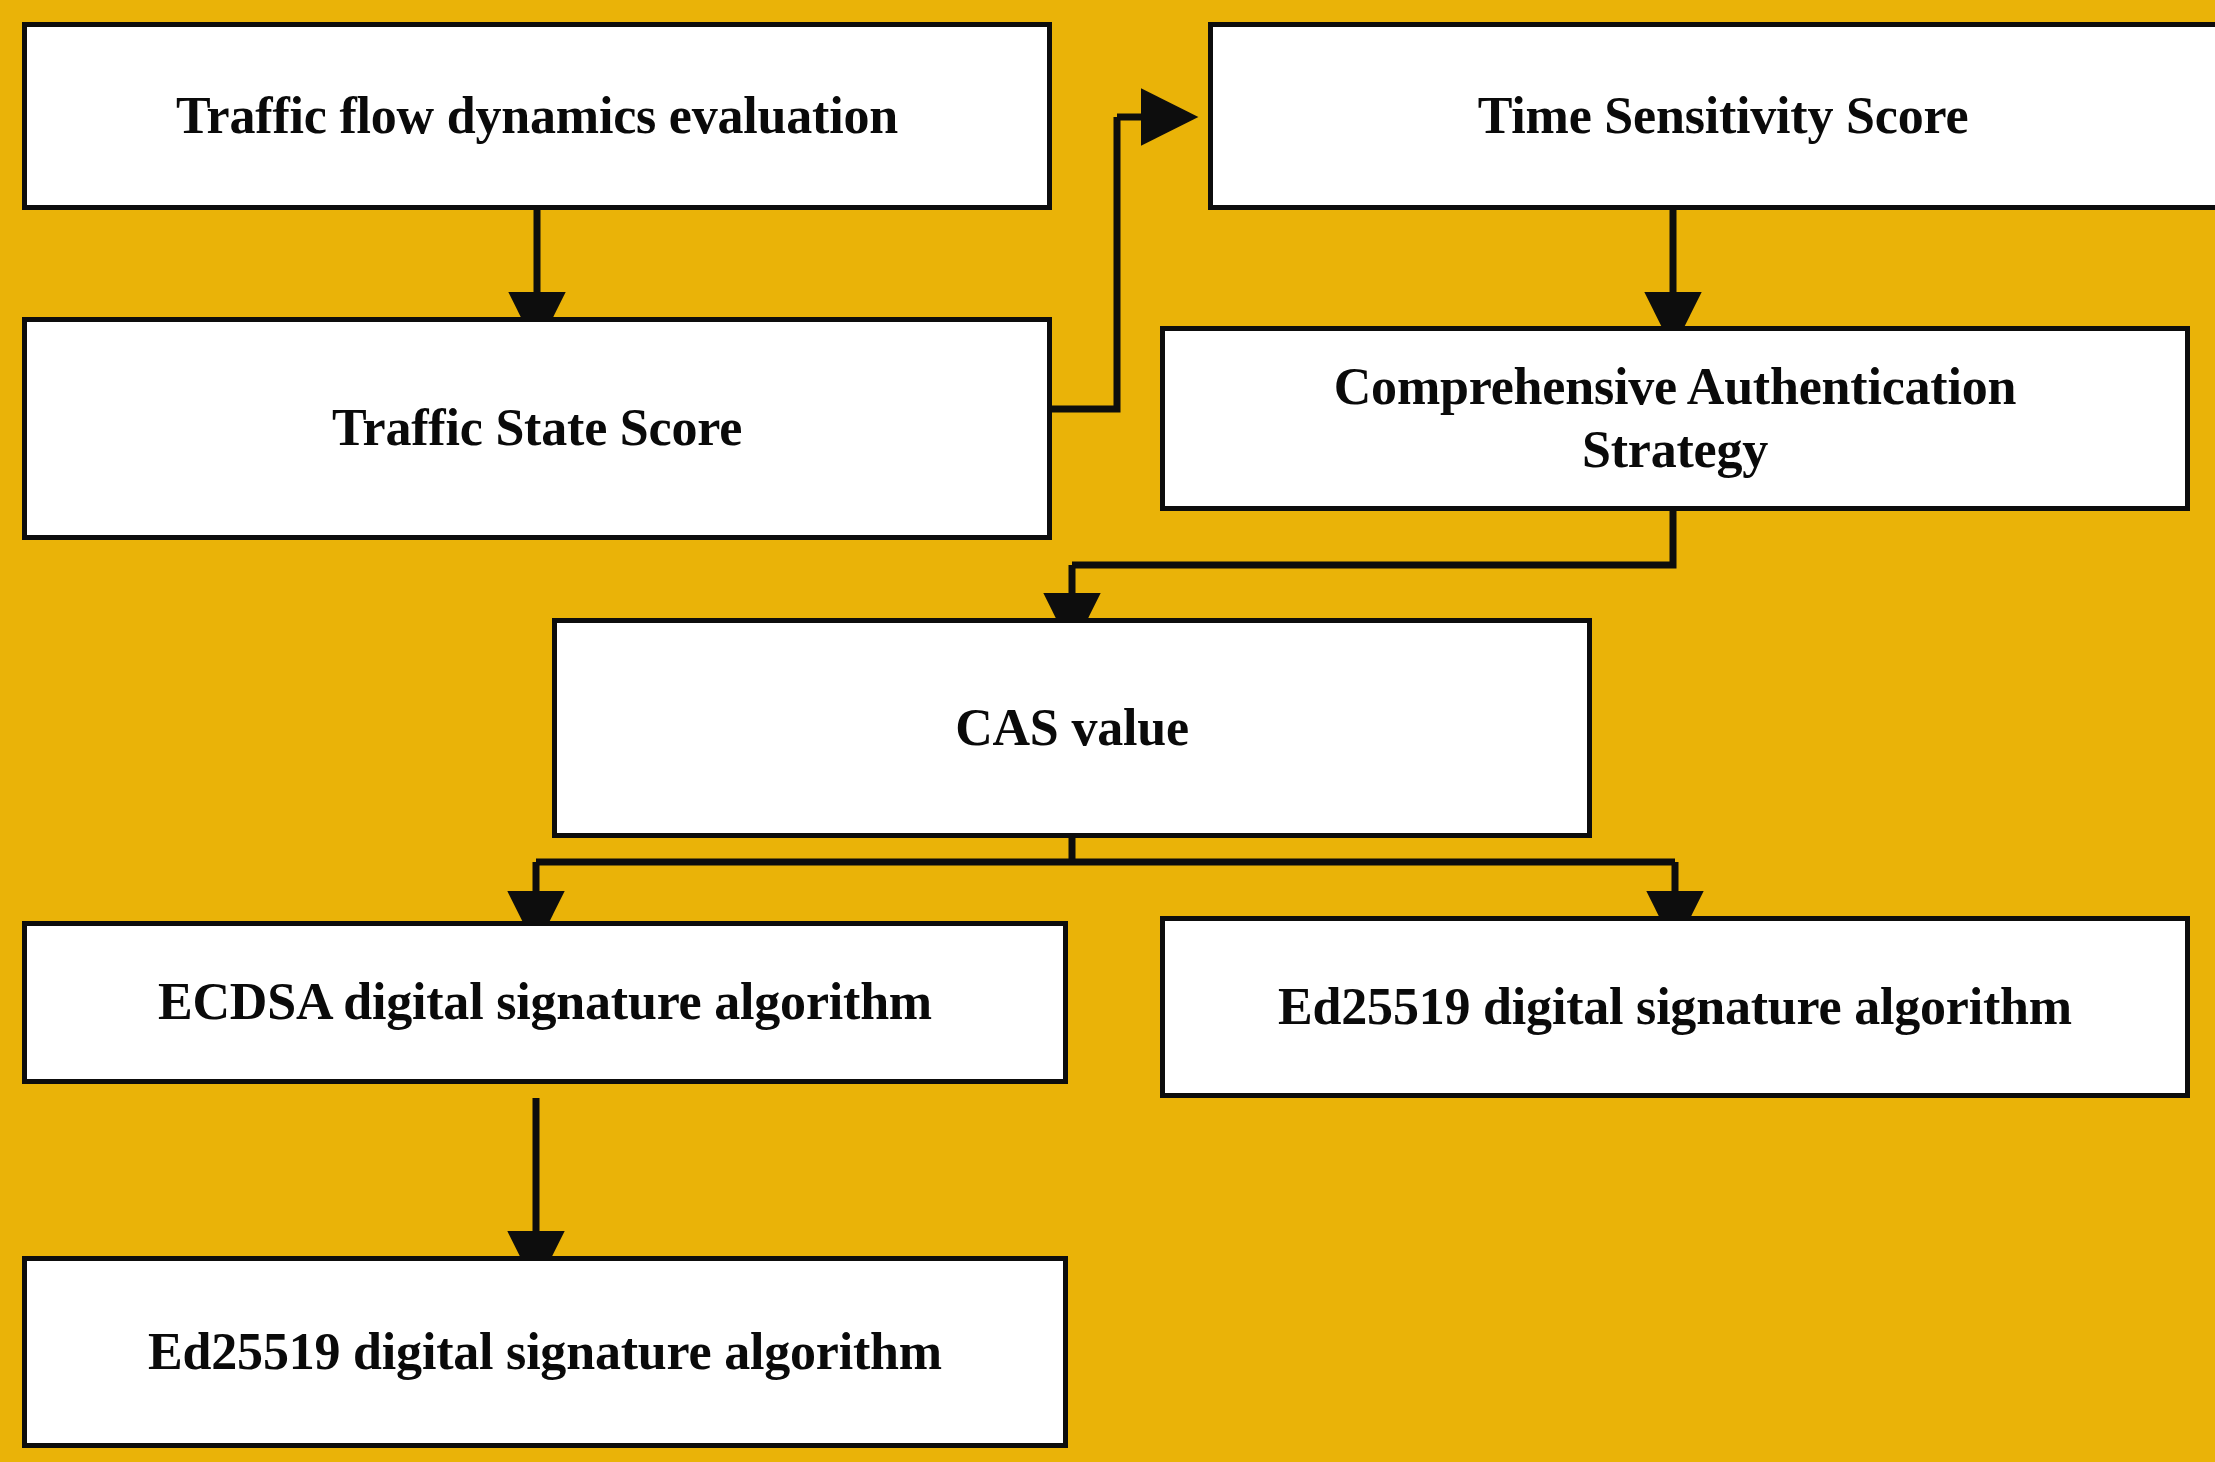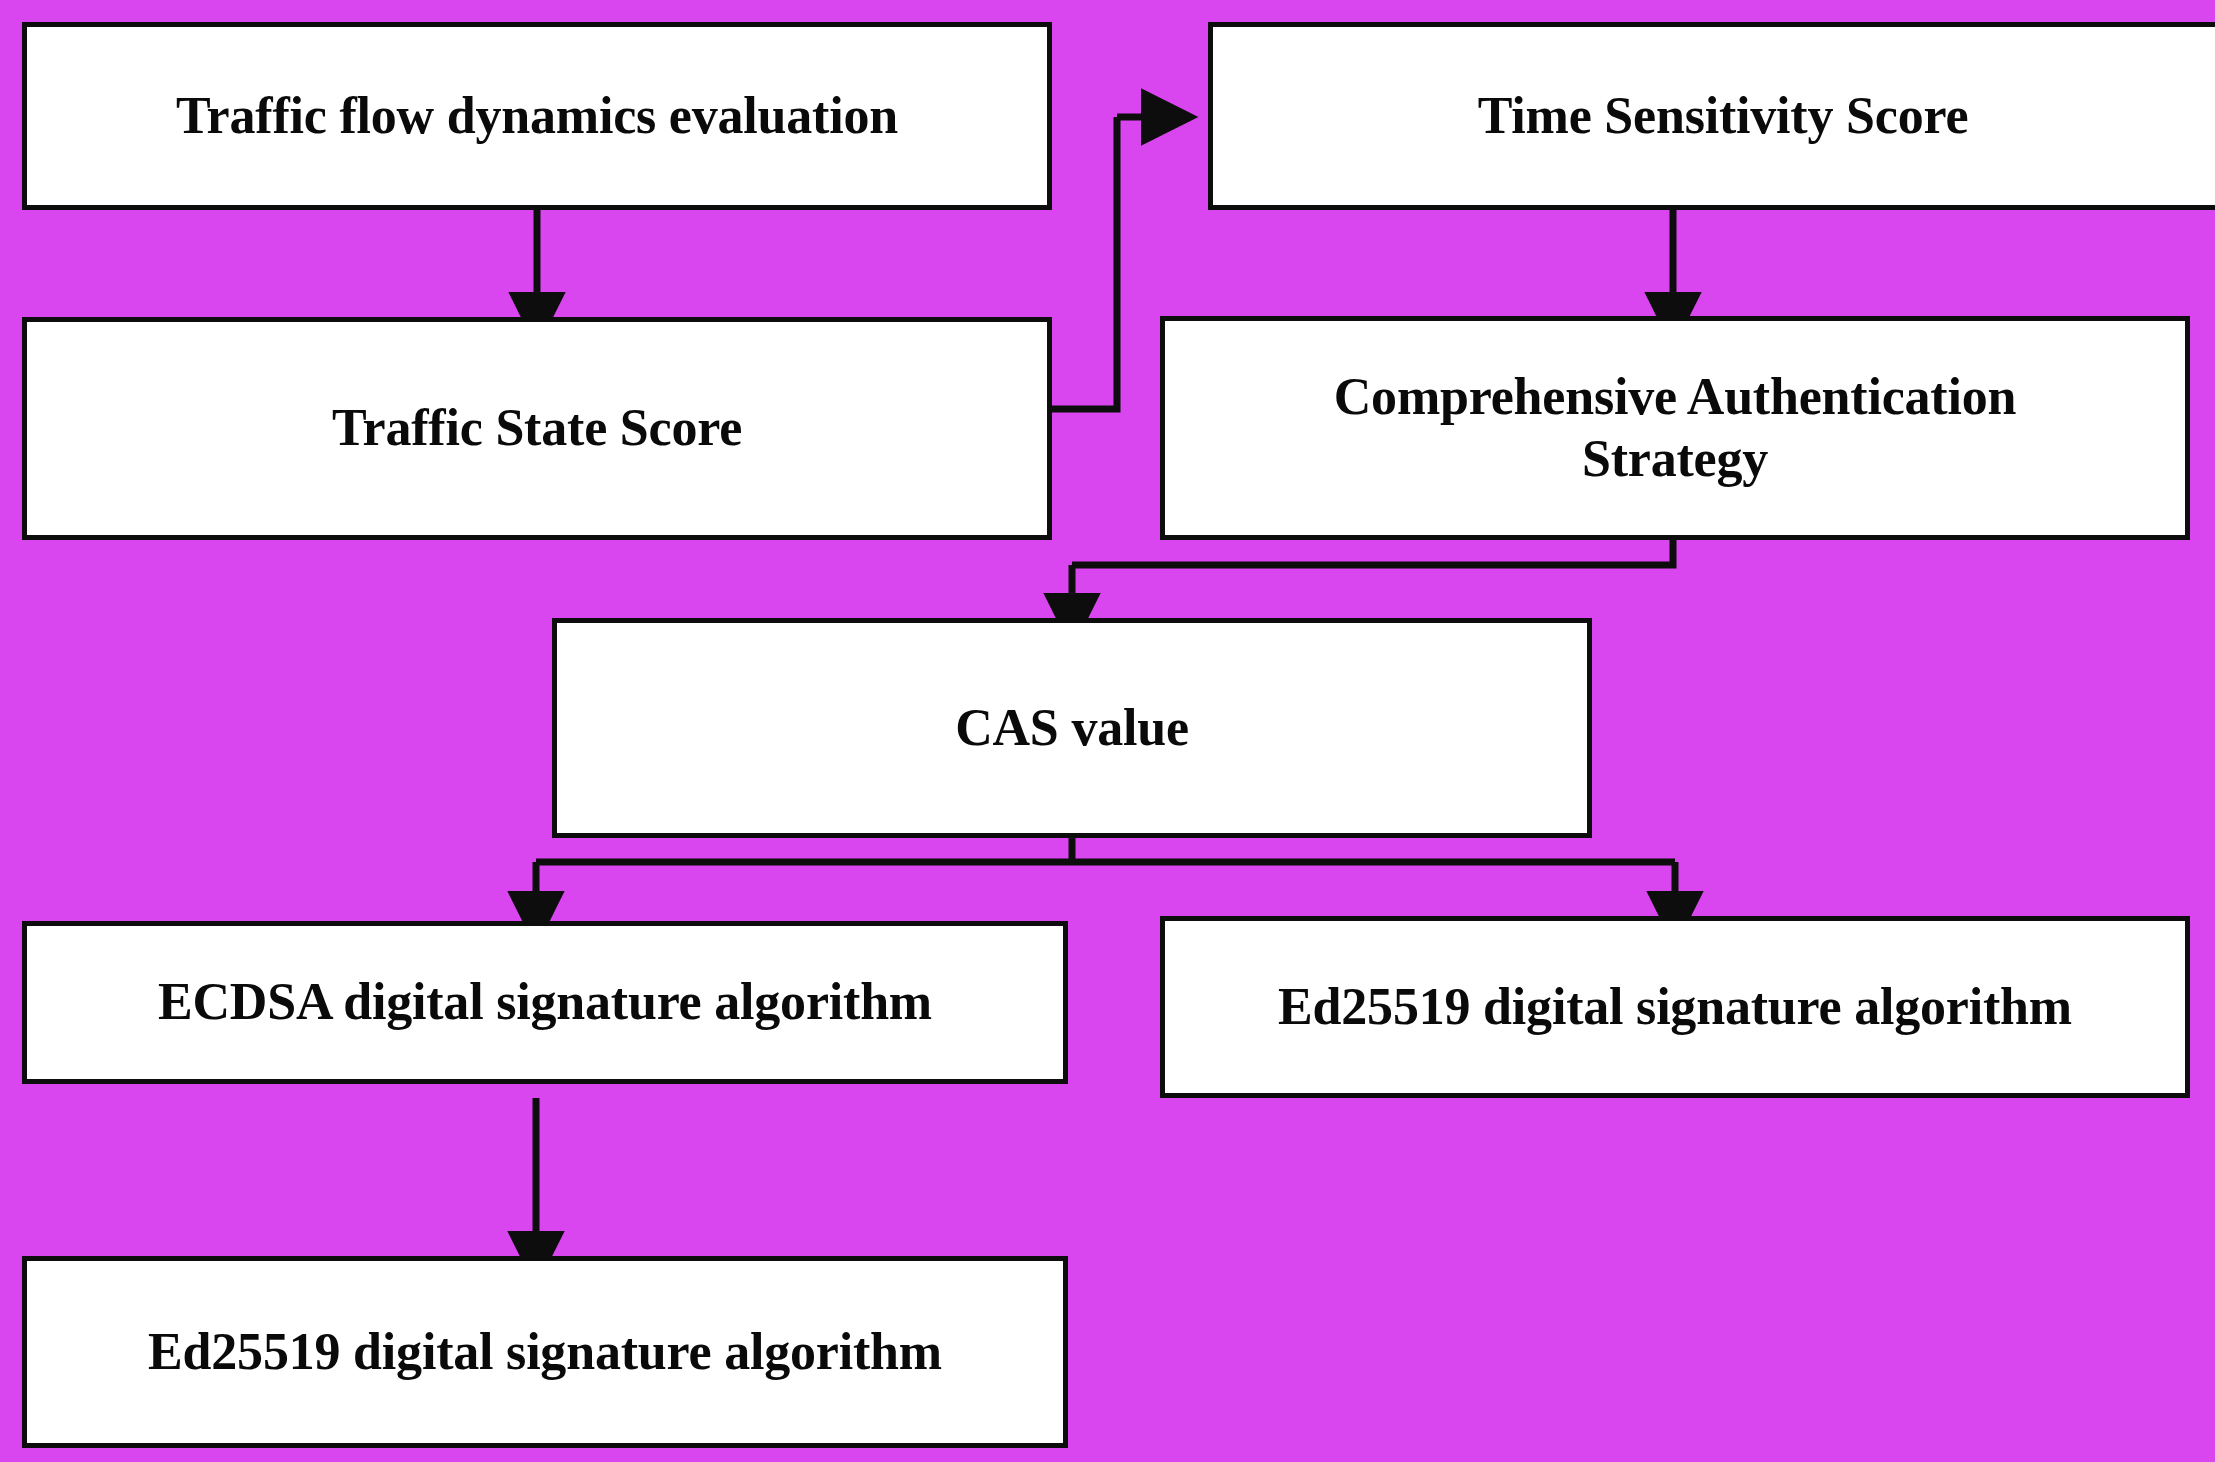--- a/index.html
+++ b/index.html
@@ -17,7 +17,7 @@
     position: relative;
     width: 2215px;
     height: 1462px;
-    background: #d946ef;
+    background: #eab308;
   }
   #flow-svg {
     position: absolute;

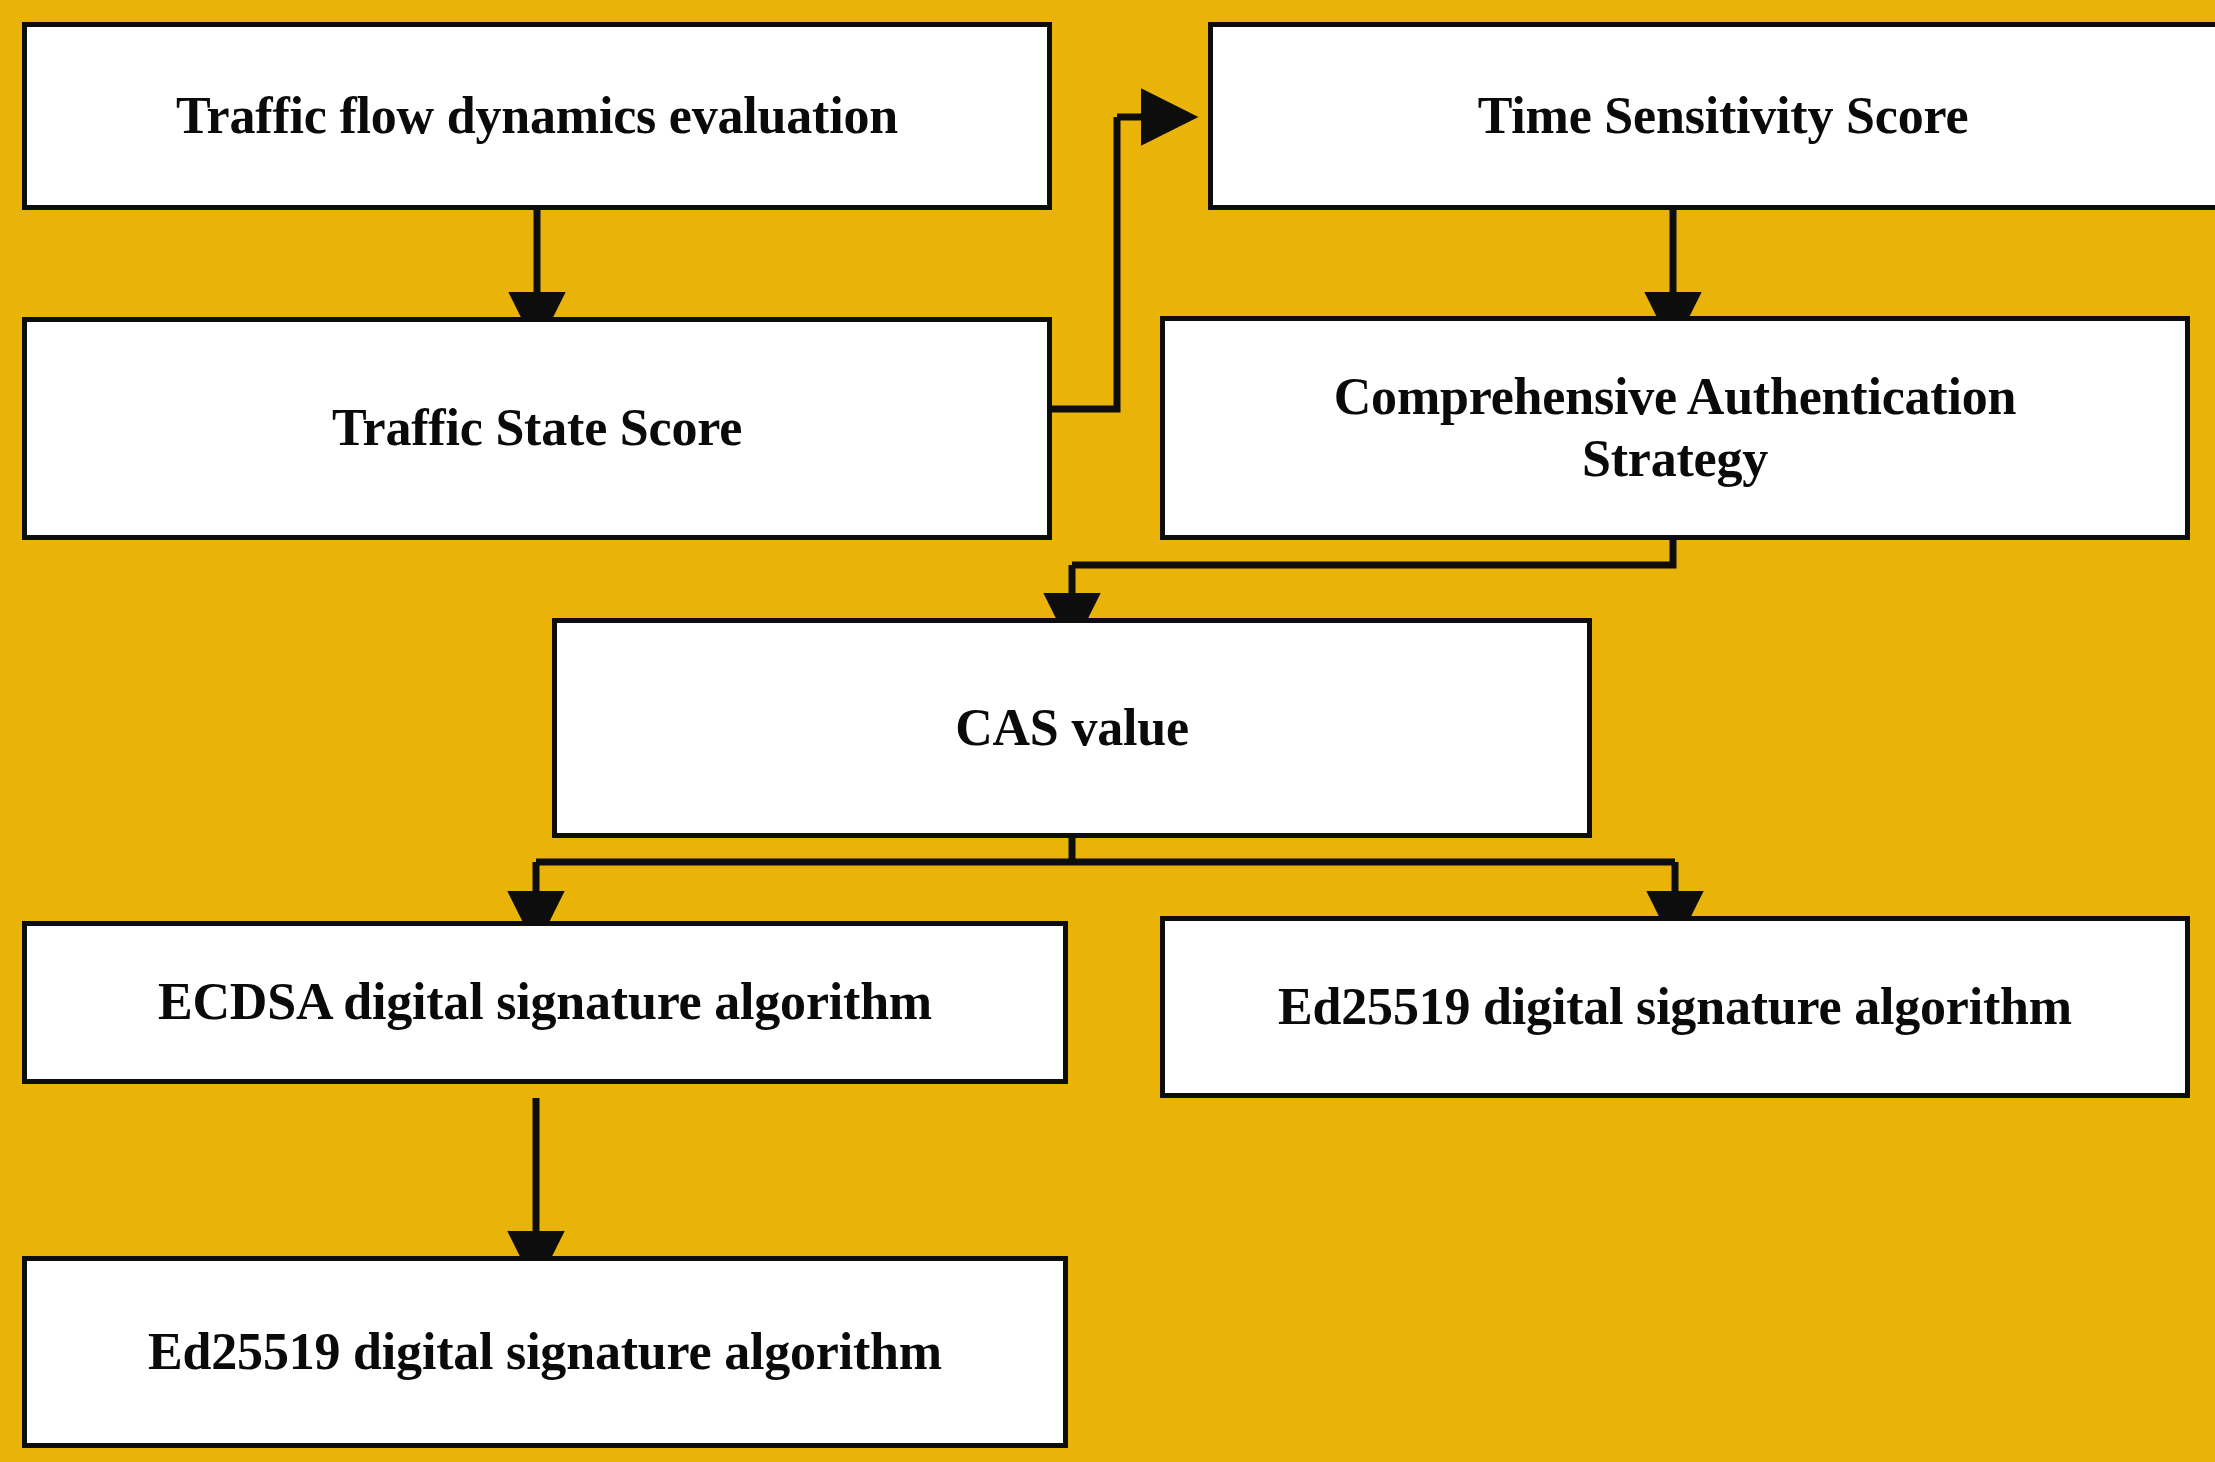--- a/index.html
+++ b/index.html
@@ -111,7 +111,7 @@
     <span class="node-label">Traffic State Score</span>
   </div>
 
-  <div class="node-box" style="left:1160px; top:316px; width:1030px; height:224px;">
+  <div class="node-box" style="left:1160px; top:326px; width:1030px; height:185px;">
     <span class="node-label two-line">Comprehensive Authentication
 Strategy</span>
   </div>

